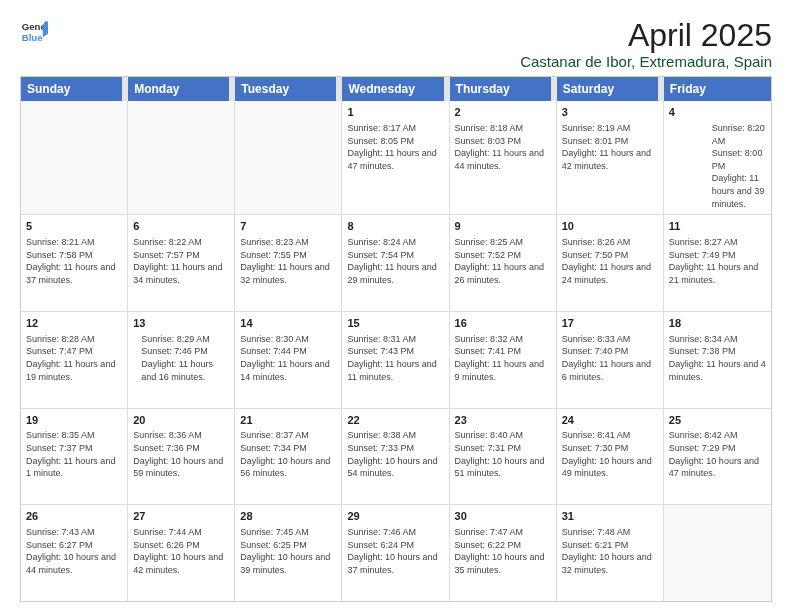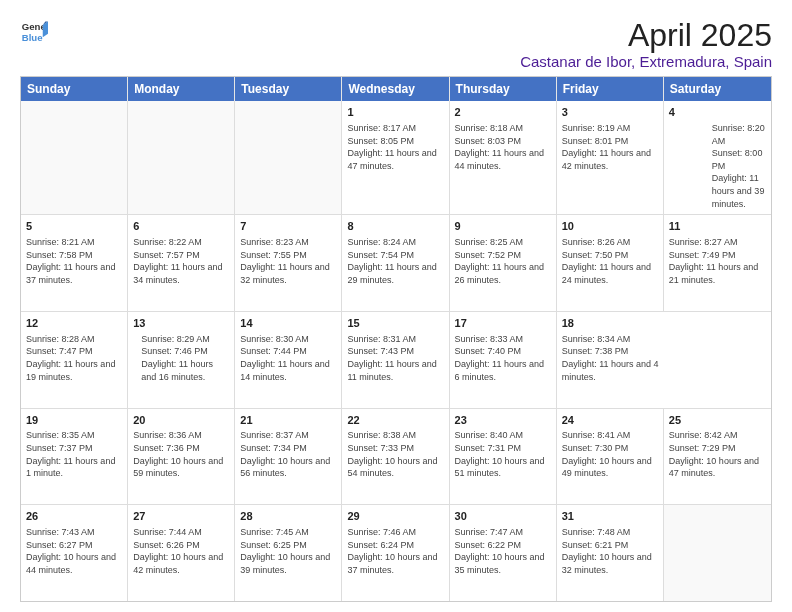--- a/index.html
+++ b/index.html
@@ -44,7 +44,7 @@
     .title-block h2 {
       font-size: 15px;
       font-weight: normal;
-      color: #4c1d95;
+      color: #14532d;
     }
     .calendar {
       flex: 1;

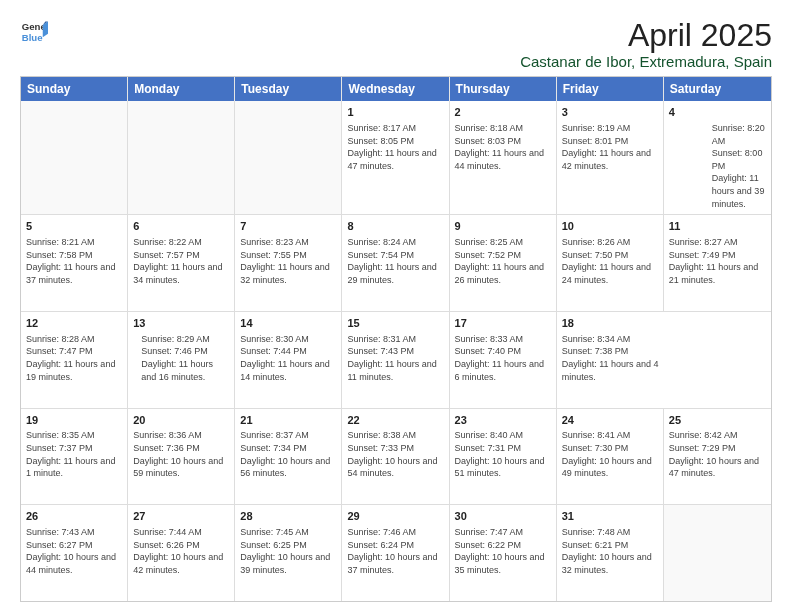--- a/index.html
+++ b/index.html
@@ -63,7 +63,7 @@
       font-weight: bold;
       padding: 5px 6px;
       text-align: left;
-      border-right: 1px solid #e5e5e5;
+      border-right: 6px solid #e5e5e5;
     }
     .cal-header-cell:last-child { border-right: none; }
     .cal-body {

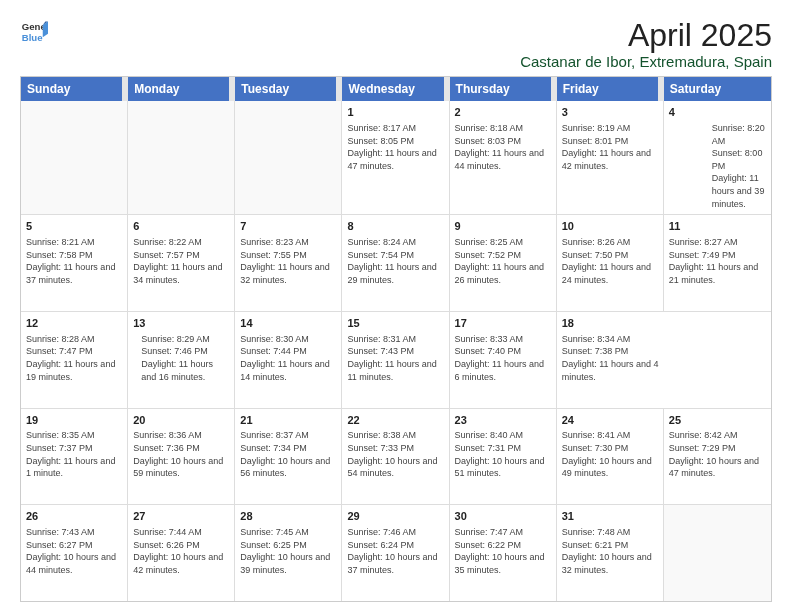--- a/index.html
+++ b/index.html
@@ -128,8 +128,8 @@
       <div class="cal-header-cell">Tuesday</div>
       <div class="cal-header-cell">Wednesday</div>
       <div class="cal-header-cell">Thursday</div>
+      <div class="cal-header-cell">Saturday</div>
       <div class="cal-header-cell">Friday</div>
-      <div class="cal-header-cell">Saturday</div>
     </div>
     <div class="cal-body" id="cal-body">
     <div class="cal-row">

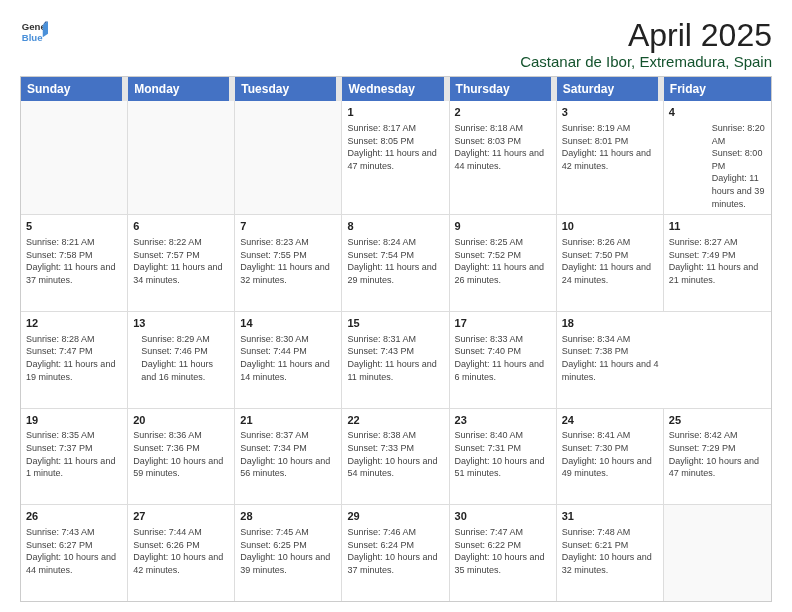--- a/index.html
+++ b/index.html
@@ -231,6 +231,12 @@
 Daylight: 11 hours and 11 minutes.</div>
           </div>
           <div class="cal-cell">
+            <span class="day-num">16</span>
+            <div class="info" style="white-space: pre-line;">Sunrise: 8:32 AM
+Sunset: 7:41 PM
+Daylight: 11 hours and 9 minutes.</div>
+          </div>
+          <div class="cal-cell">
             <span class="day-num">17</span>
             <div class="info" style="white-space: pre-line;">Sunrise: 8:33 AM
 Sunset: 7:40 PM

